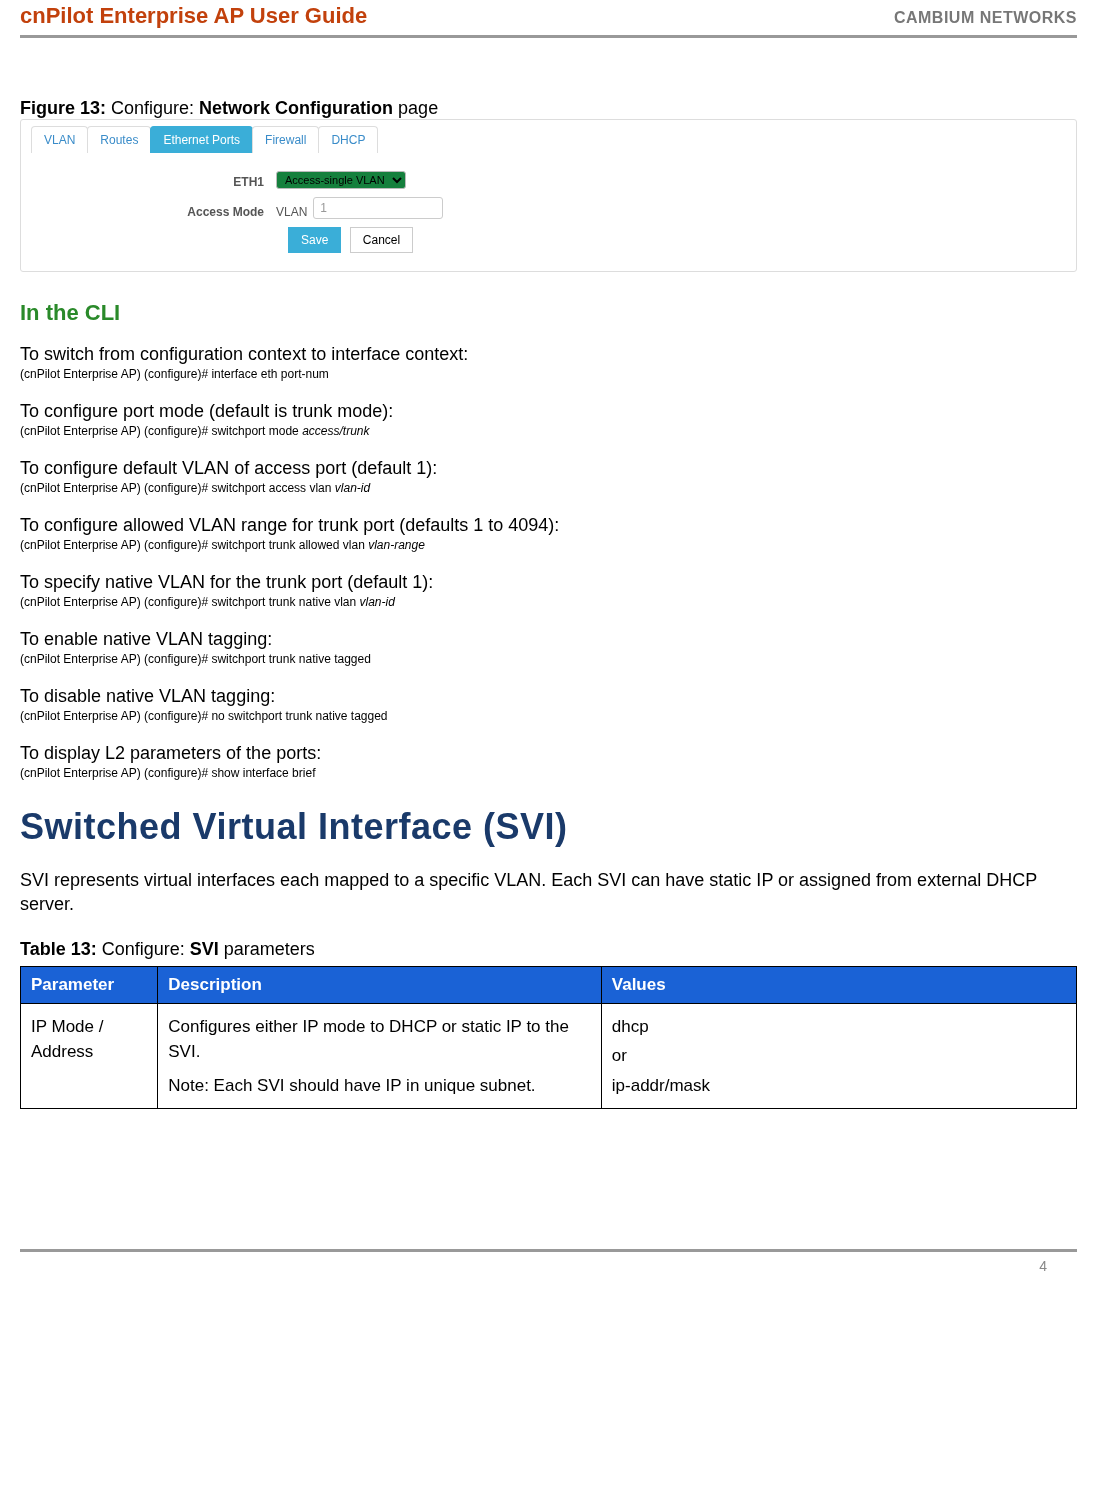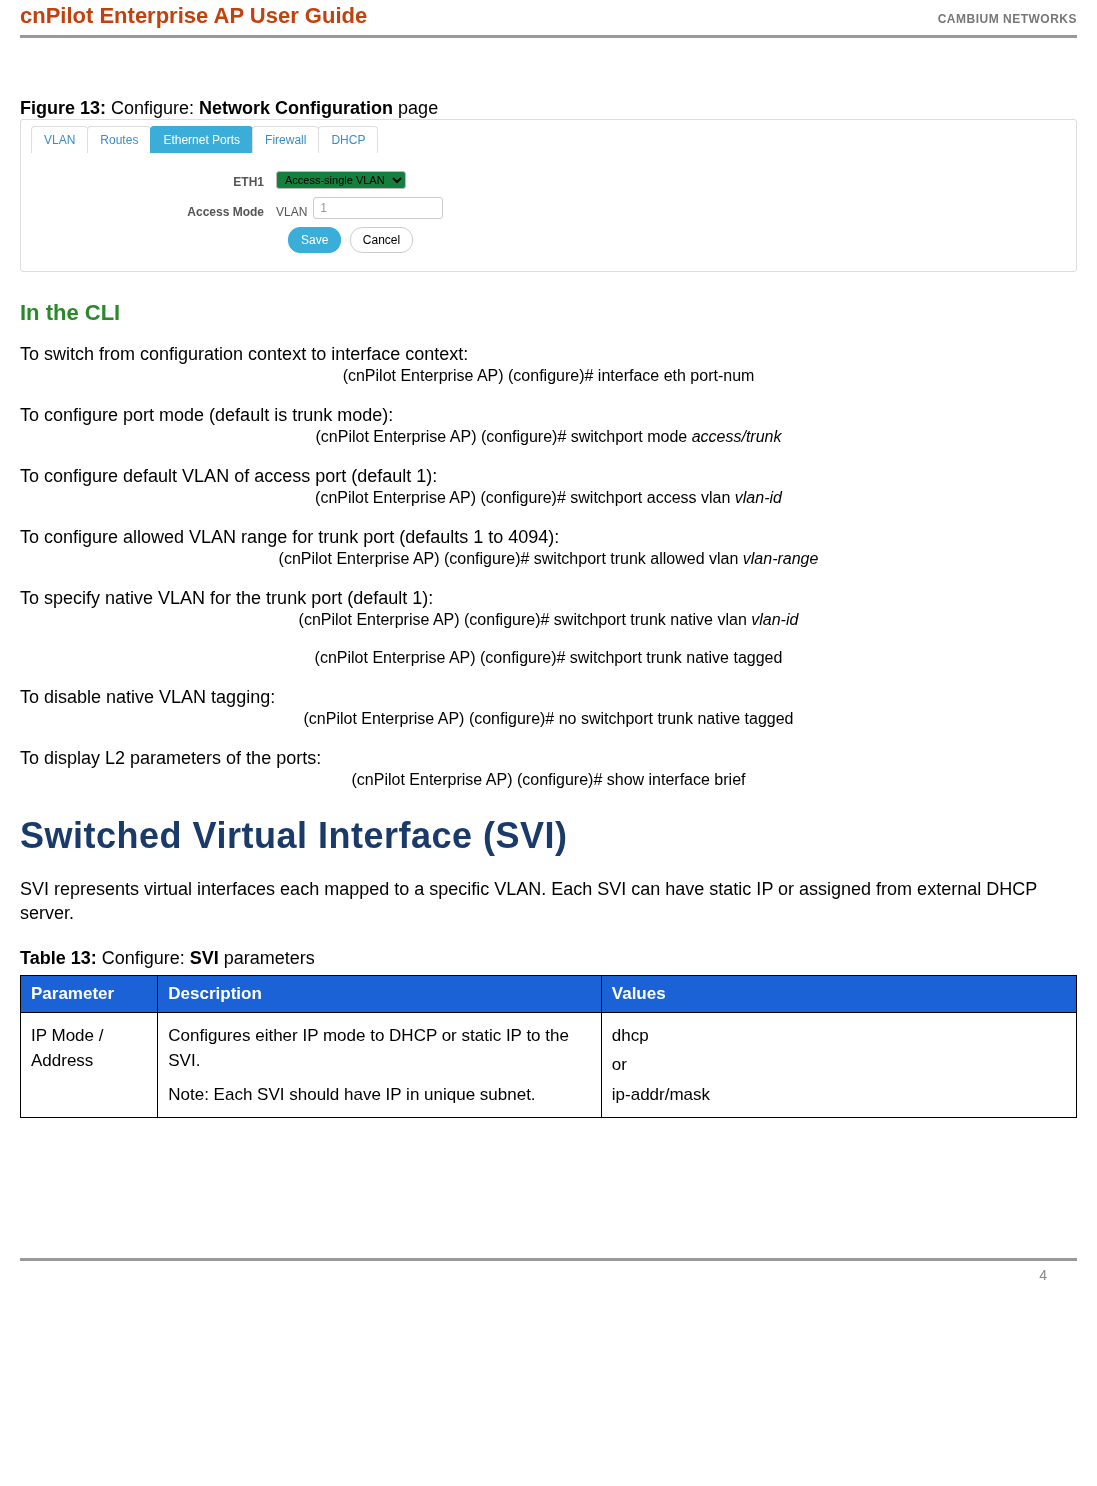--- a/index.html
+++ b/index.html
@@ -7,7 +7,7 @@
     .page { padding: 0 20px 40px 20px; }
     .header-bar { display: flex; justify-content: space-between; align-items: baseline; padding: 3px 0 6px 0; border-bottom: 3px solid #999; margin-bottom: 60px; }
     .header-left { color: #c2410c; font-weight: bold; font-size: 22px; }
-    .header-right { color: #777; font-weight: bold; font-size: 12px; letter-spacing: 0.5px; }
+    .header-right { color: #777; font-weight: bold; font-size: 16px; letter-spacing: 0.5px; }
     .figure-caption { font-size: 18px; }
     .figure-caption .bold { font-weight: bold; }
     .screenshot-box { border: 1px solid #ddd; border-radius: 3px; background: #fff; margin-bottom: 28px; padding: 0; overflow: hidden; }

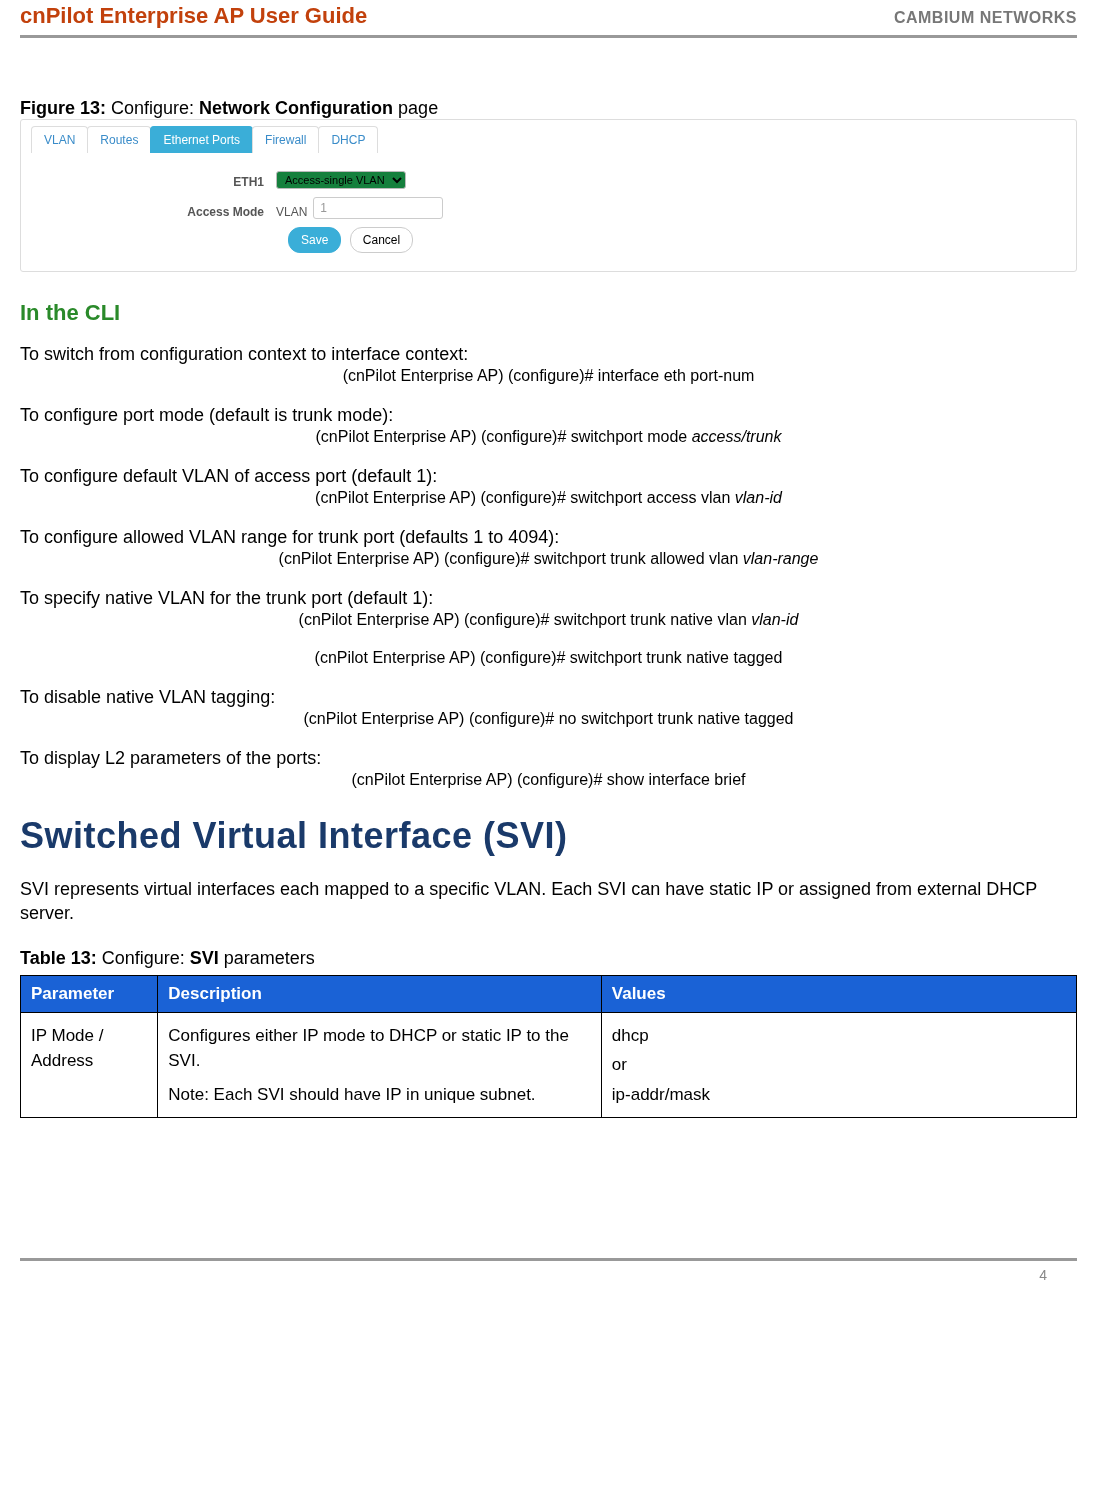--- a/index.html
+++ b/index.html
@@ -21,7 +21,7 @@
     .form-input { font-size: 12px; padding: 3px 6px; border: 1px solid #ccc; border-radius: 3px; width: 130px; color: #999; }
     .inline-label { font-size: 12px; color: #555; margin-right: 6px; }
     .btn-row { margin-left: 257px; margin-top: 6px; margin-bottom: 6px; }
-    .btn { font-size: 12px; padding: 5px 12px; border-radius: 12px; border: 1px solid #ccc; background: #fff; cursor: pointer; margin-right: 4px; }
+    .btn { font-size: 12px; padding: 5px 12px; border-radius: 0; border: 1px solid #ccc; background: #fff; cursor: pointer; margin-right: 4px; }
     .btn.primary { background: #3aaed8; color: #fff; border-color: #3aaed8; }
     .section-heading { color: #2a8a2a; font-size: 22px; font-weight: bold; margin-bottom: 18px; }
     .cli-block { margin-bottom: 20px; }

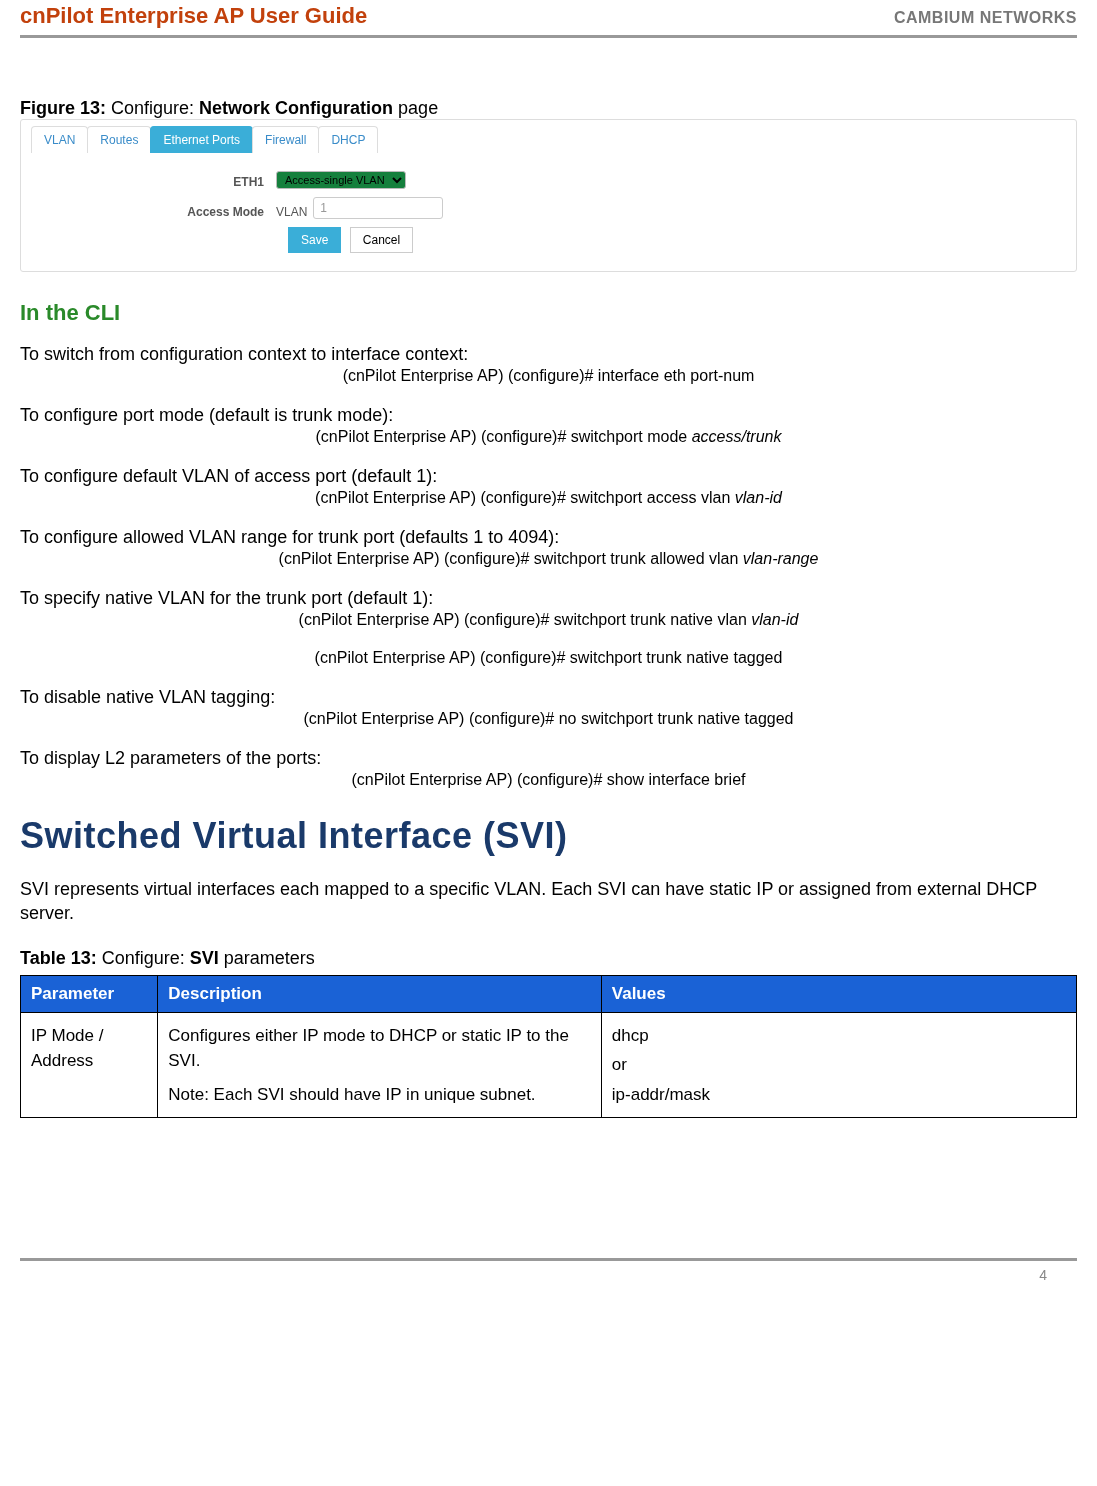--- a/index.html
+++ b/index.html
@@ -26,7 +26,7 @@
     .section-heading { color: #2a8a2a; font-size: 22px; font-weight: bold; margin-bottom: 18px; }
     .cli-block { margin-bottom: 20px; }
     .cli-desc { font-size: 18px; margin-bottom: 2px; }
-    .cli-cmd { font-size: 16px; text-align: center; }
+    .cli-cmd { font-size: 12px; }
     .cli-cmd .italic { font-style: italic; }
     .big-heading { font-family: "Trebuchet MS", "Arial Narrow", sans-serif; color: #1a3a6a; font-size: 36px; font-weight: bold; margin: 26px 0 20px 0; letter-spacing: 0.5px; }
     .body-text { font-size: 18px; margin-bottom: 22px; line-height: 1.35; }

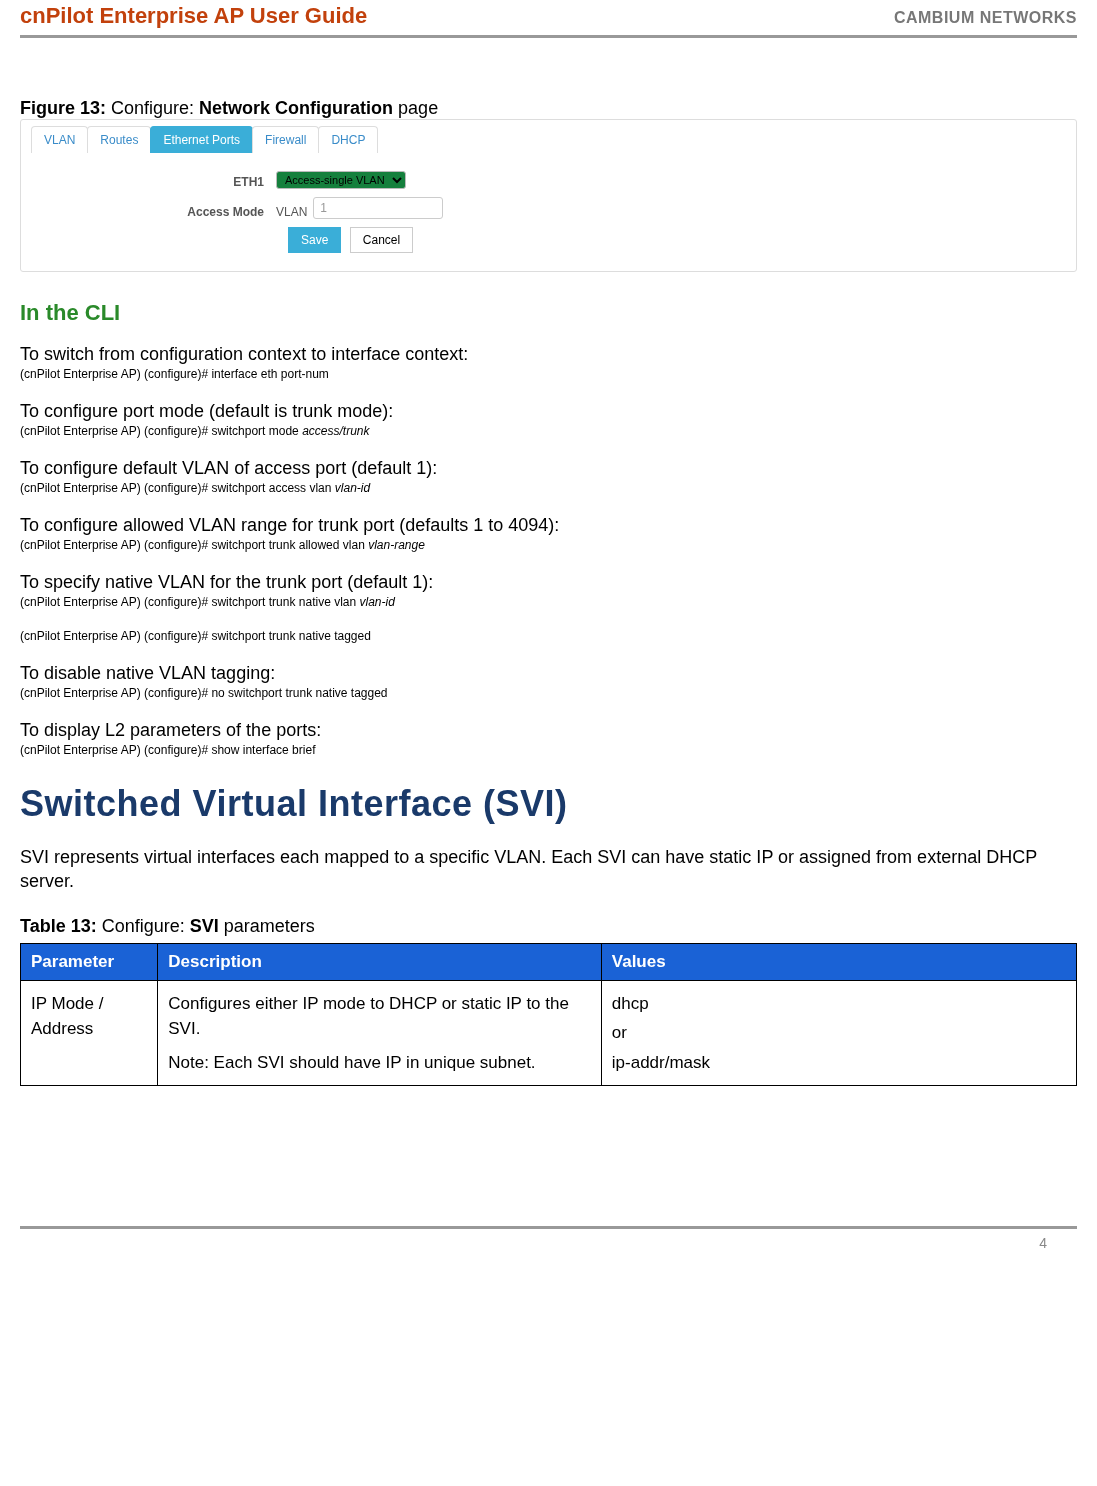--- a/index.html
+++ b/index.html
@@ -101,6 +101,7 @@
         <p class="cli-cmd"><span>(cnPilot Enterprise AP) (configure)# switchport trunk native vlan </span><span class="italic">vlan-id</span></p>
       </div>
       <div class="cli-block">
+        <p class="cli-desc">To enable native VLAN tagging:</p>
         <p class="cli-cmd"><span>(cnPilot Enterprise AP) (configure)# switchport trunk native tagged</span></p>
       </div>
       <div class="cli-block">

